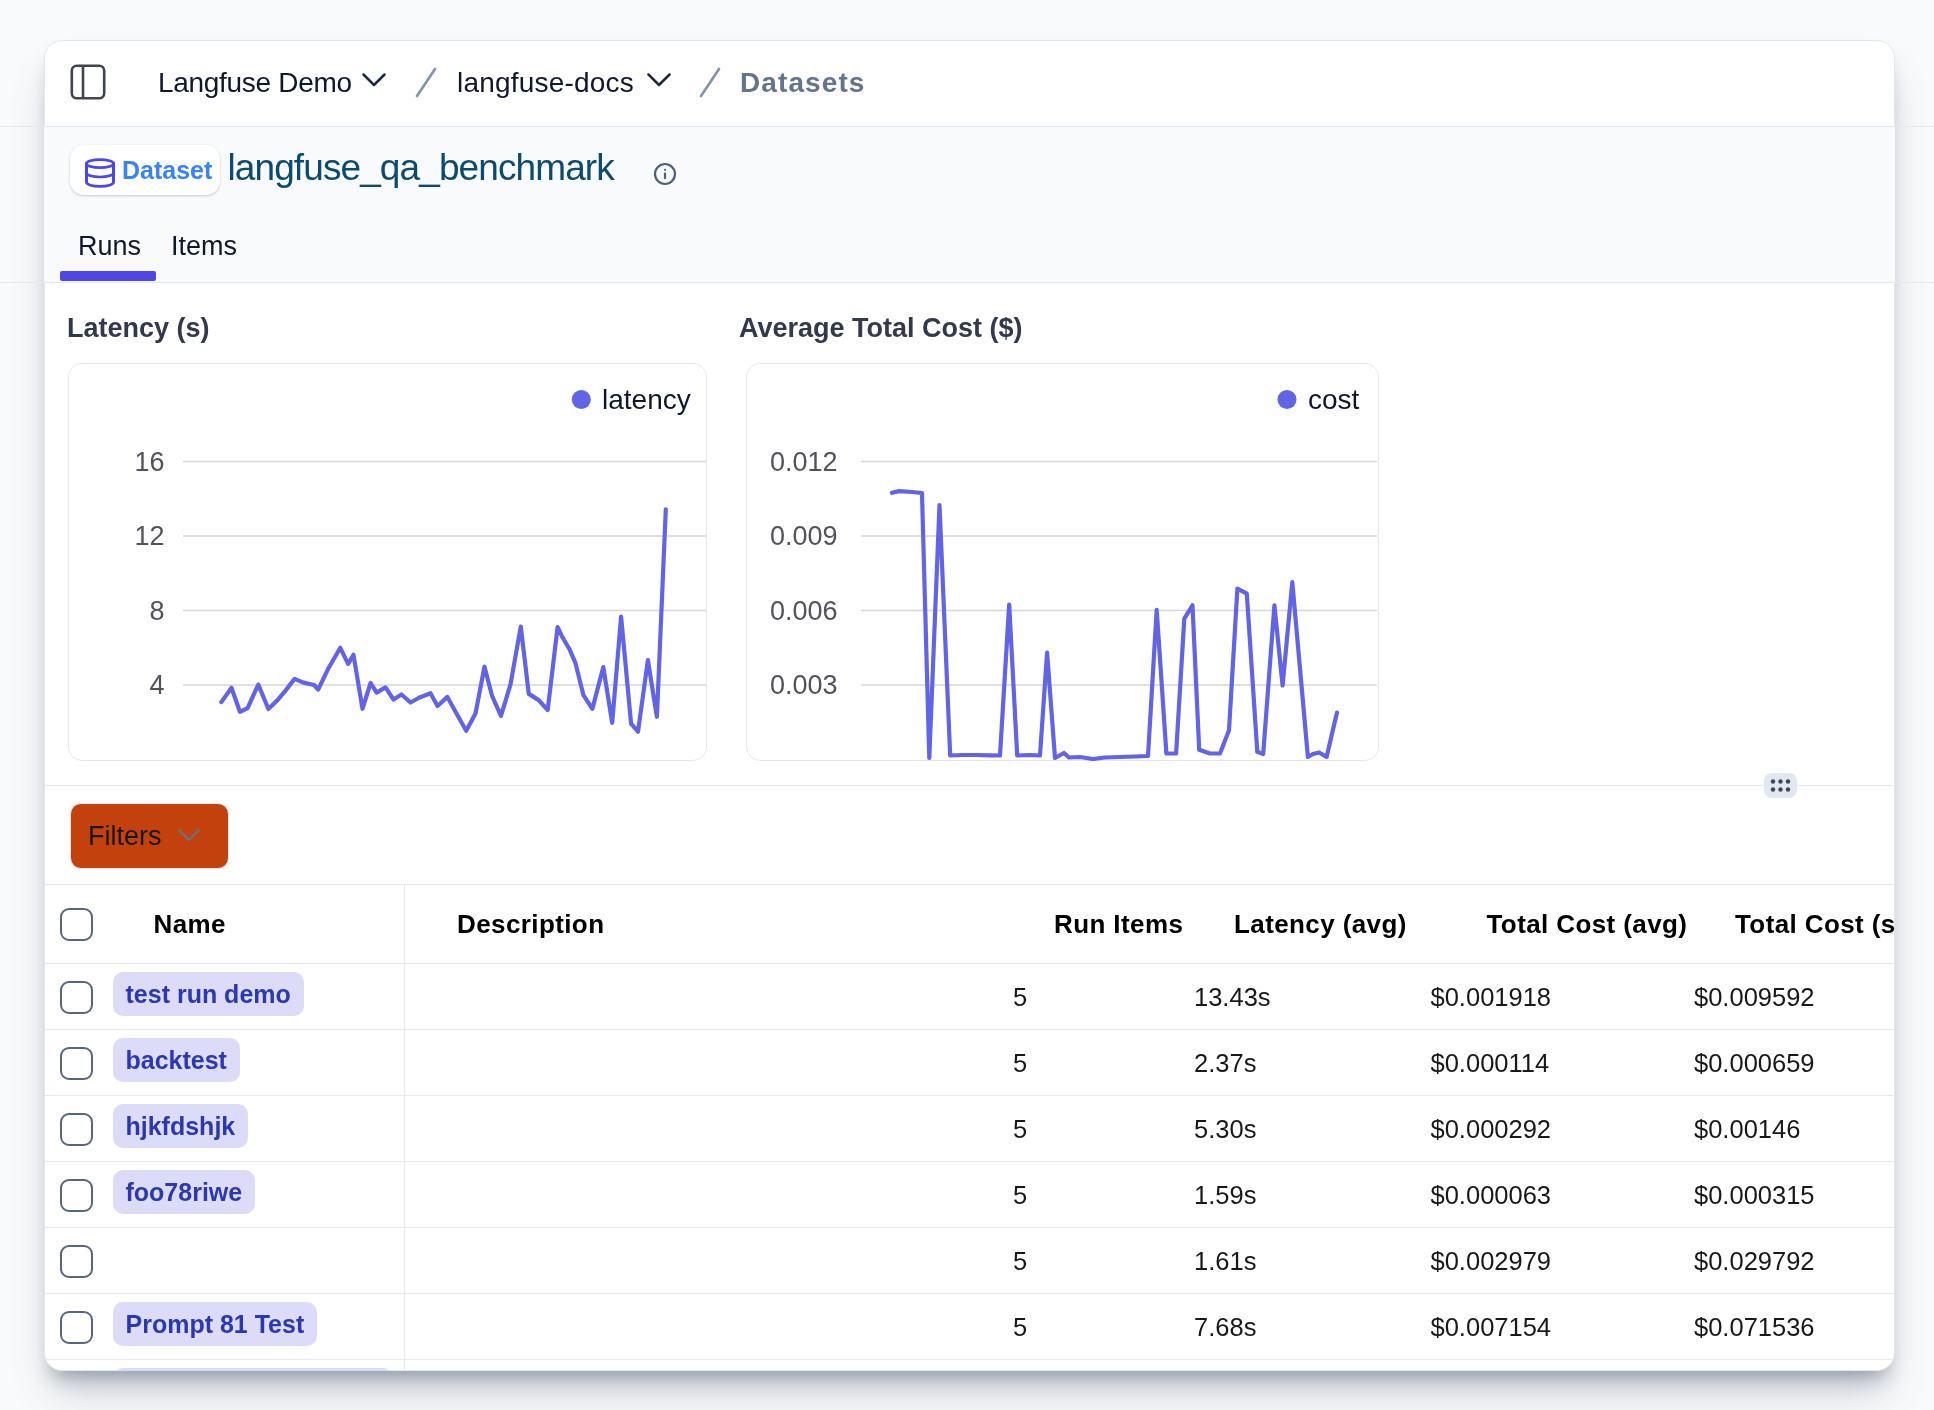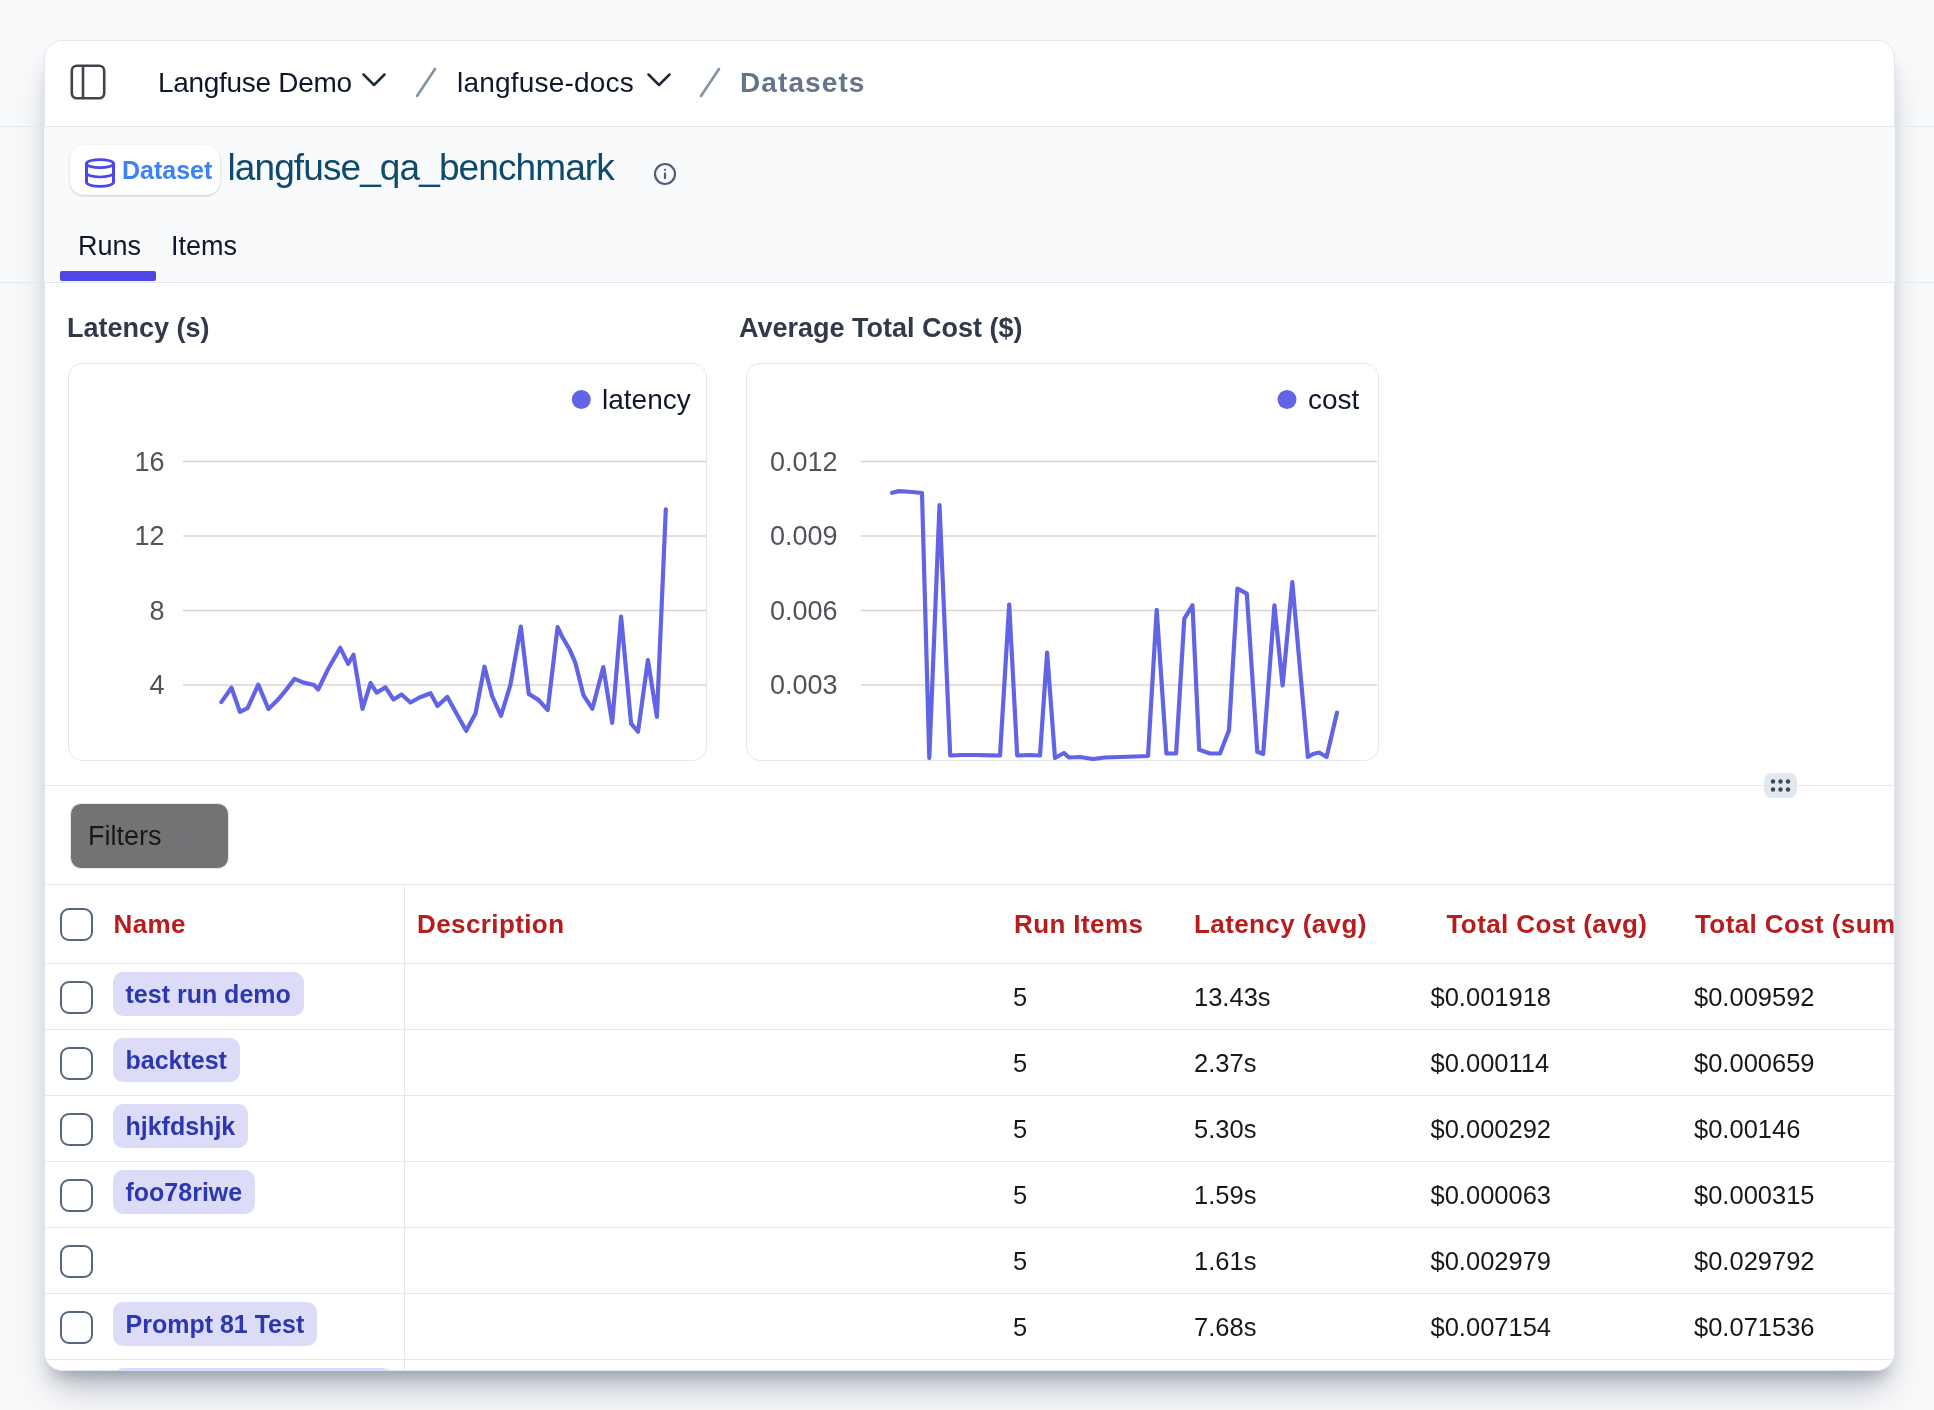--- a/index.html
+++ b/index.html
@@ -24,7 +24,7 @@
 .ccard { position:absolute; background:#fff; border:1.5px solid #e4e8ee; border-radius:14px; }
 svg.chart { position:absolute; }
 #handle { position:absolute; left:1763.5px; top:773px; width:33px; height:25px; background:#e2e8f0; border-radius:8px; }
-#filters { position:absolute; left:70px; top:803px; width:159px; height:66px; background:#737373; border:1.5px solid #e2e8f0; border-radius:11px; }
+#filters { position:absolute; left:70px; top:803px; width:159px; height:66px; background:#c2410c; border:1.5px solid #e2e8f0; border-radius:11px; }
 .th { font-size:26px; font-weight:700; color:#b91c1c; letter-spacing:0.4px; }
 .rowline { position:absolute; left:44.5px; width:1849.0px; height:1px; background:#e5eaf0; }
 .cb { position:absolute; width:33px; height:33px; border:2.3px solid #57667e; border-radius:9px; background:#fff; }

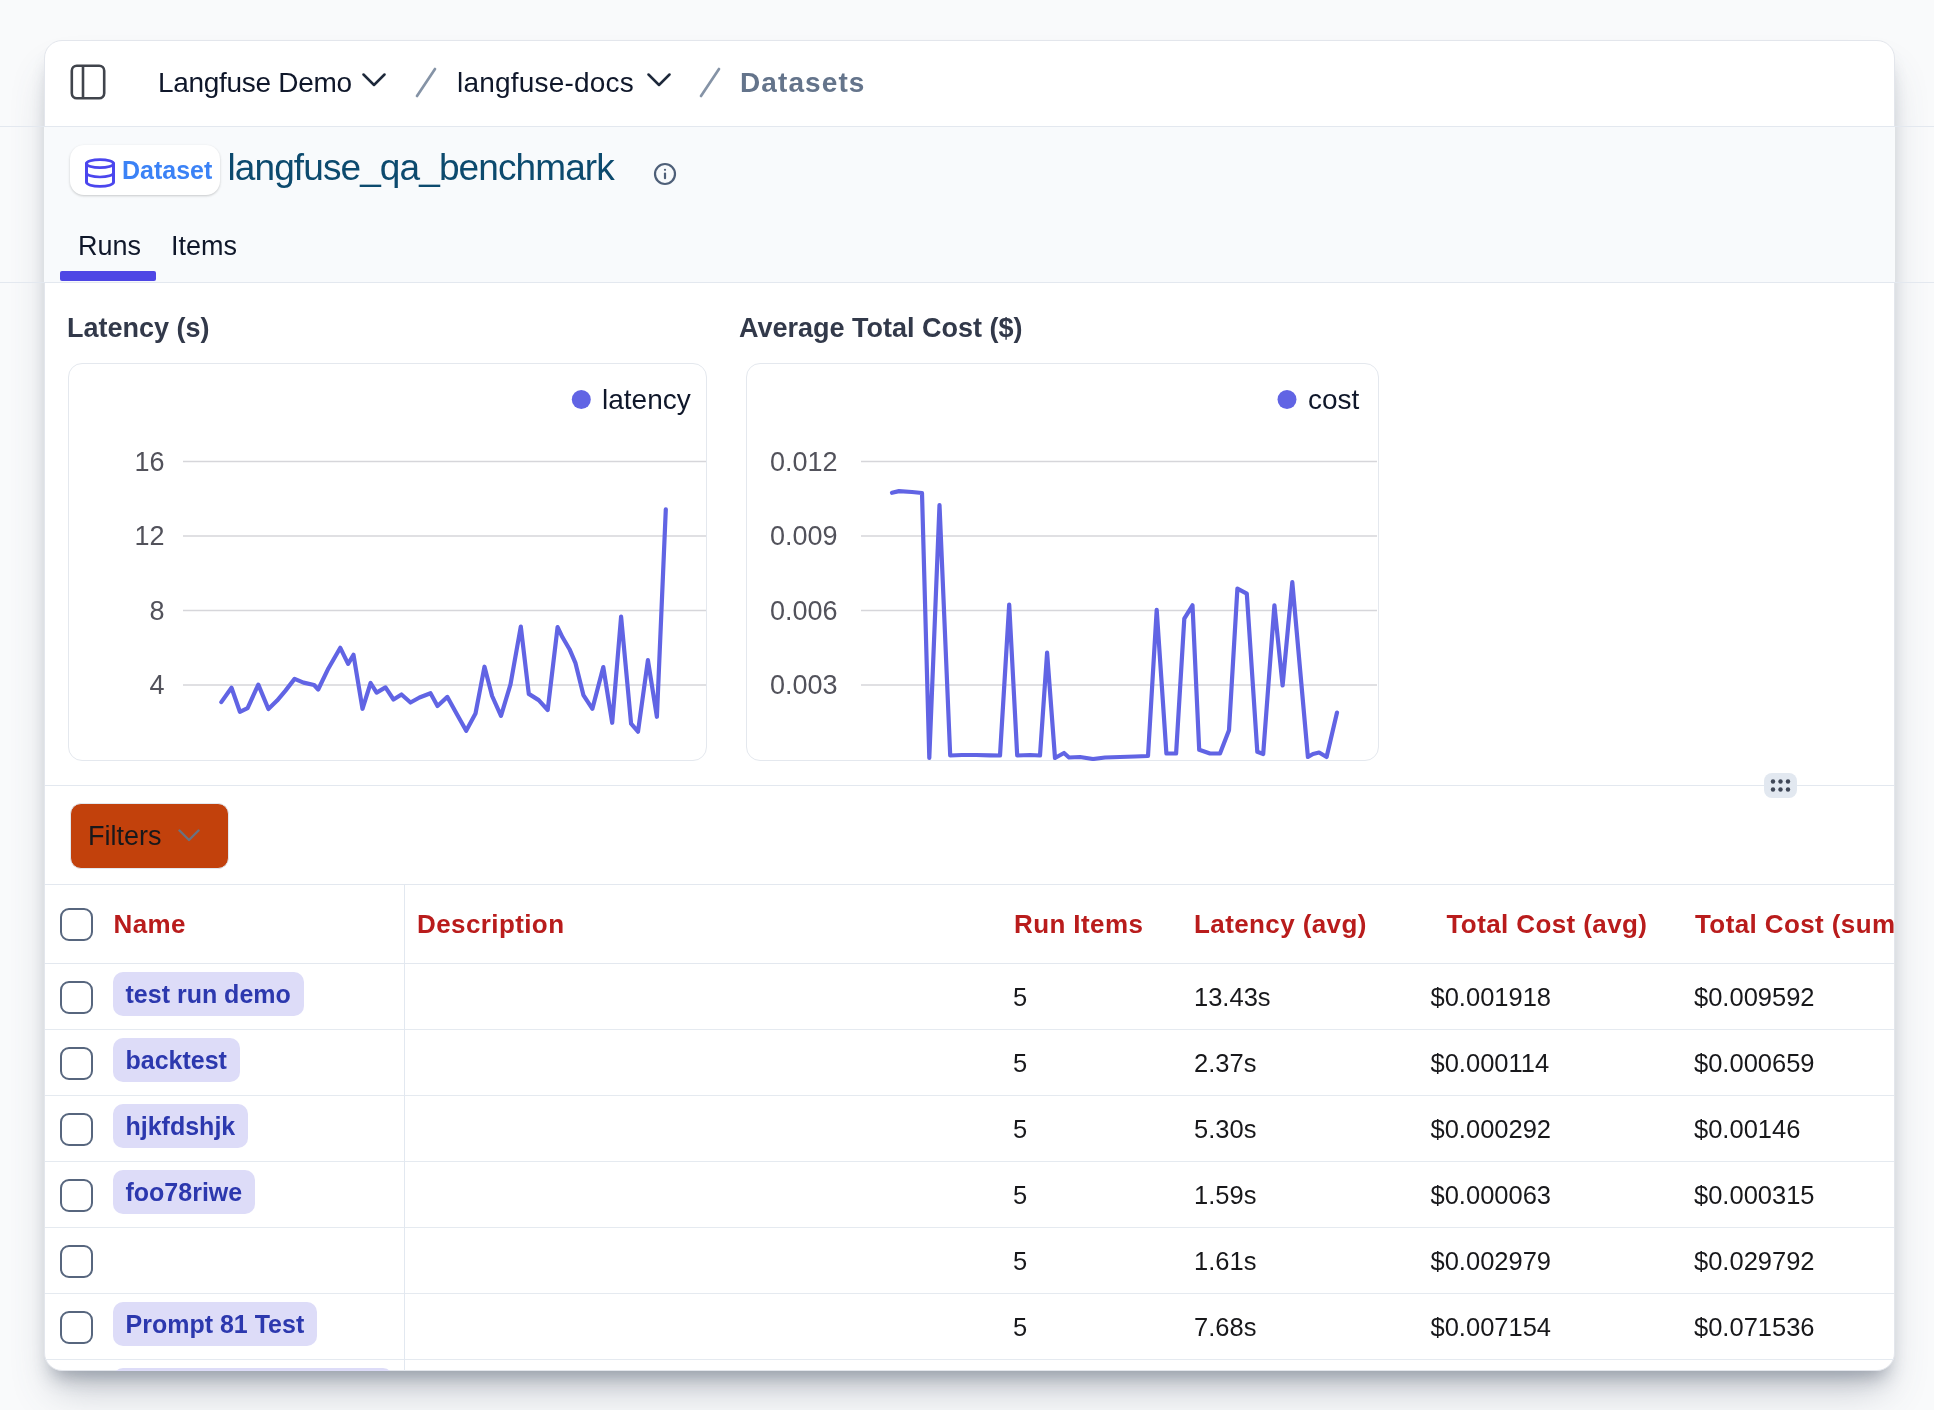--- a/index.html
+++ b/index.html
@@ -25,7 +25,7 @@
 svg.chart { position:absolute; }
 #handle { position:absolute; left:1763.5px; top:773px; width:33px; height:25px; background:#e2e8f0; border-radius:8px; }
 #filters { position:absolute; left:70px; top:803px; width:159px; height:66px; background:#c2410c; border:1.5px solid #e2e8f0; border-radius:11px; }
-.th { font-size:26px; font-weight:700; color:#b91c1c; letter-spacing:0.4px; }
+.th { font-size:26px; font-weight:700; color:#000000; letter-spacing:0.4px;margin-left:40px; }
 .rowline { position:absolute; left:44.5px; width:1849.0px; height:1px; background:#e5eaf0; }
 .cb { position:absolute; width:33px; height:33px; border:2.3px solid #57667e; border-radius:9px; background:#fff; }
 .badge { position:absolute; height:44px; background:#dddcf8; border-radius:10px;

